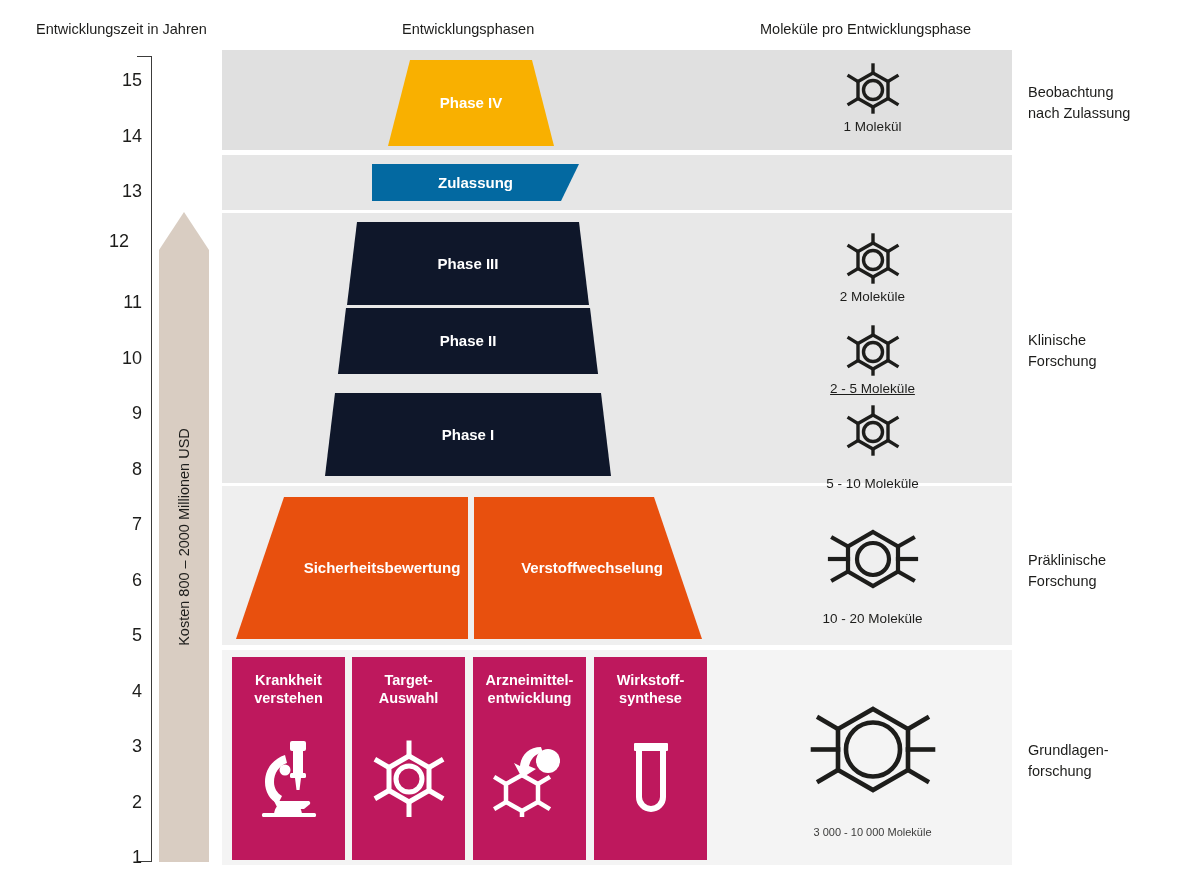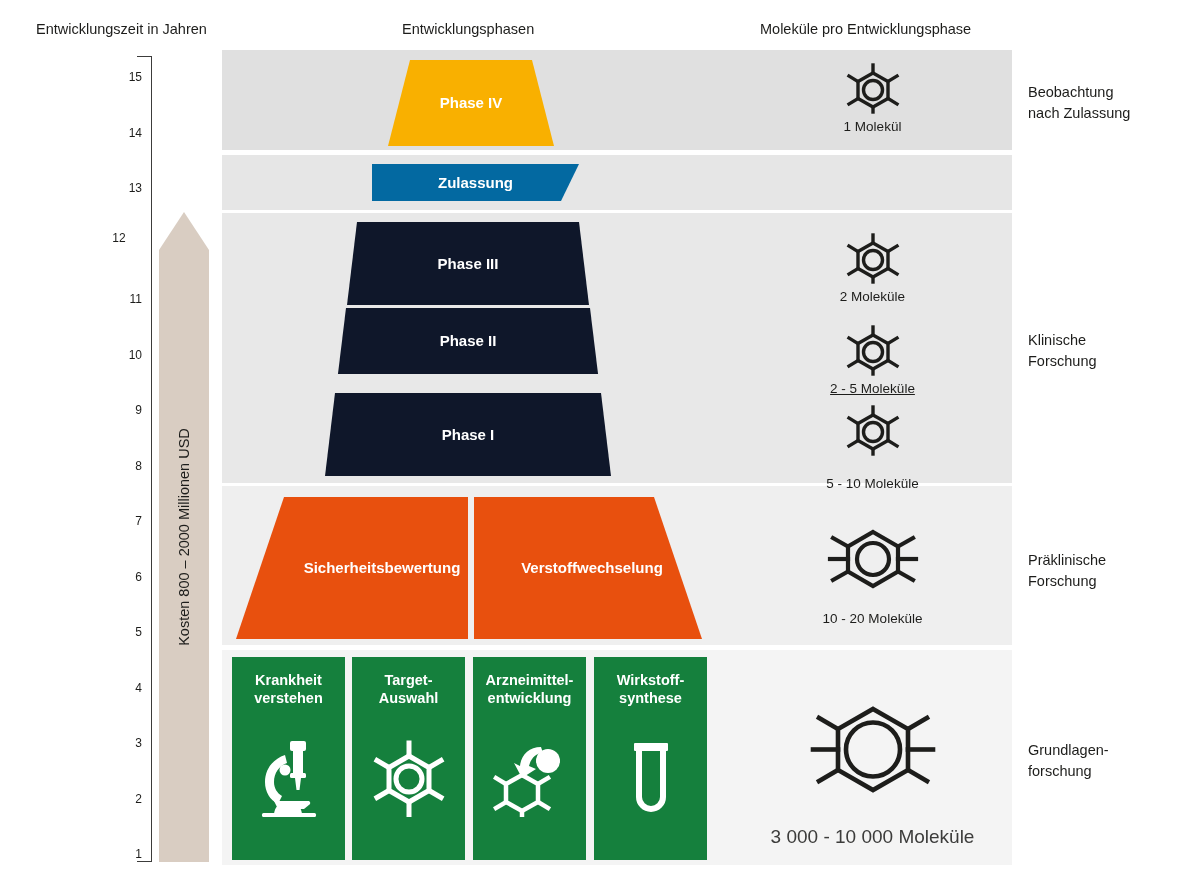--- a/index.html
+++ b/index.html
@@ -19,7 +19,7 @@
   
   .axis-line{position:absolute;left:151px;top:56px;width:1px;height:805px;background:#3c3c3b;}
   .axis-cap{position:absolute;left:137px;width:15px;height:1px;background:#3c3c3b;}
-  .tick{position:absolute;width:46px;text-align:right;font-size:12px;color:#1d1d1b;left:96px;}
+  .tick{position:absolute;width:46px;text-align:right;font-size:18px;color:#1d1d1b;left:96px;}
 
   
   .cost-arrow{position:absolute;left:159px;top:212px;width:50px;height:650px;

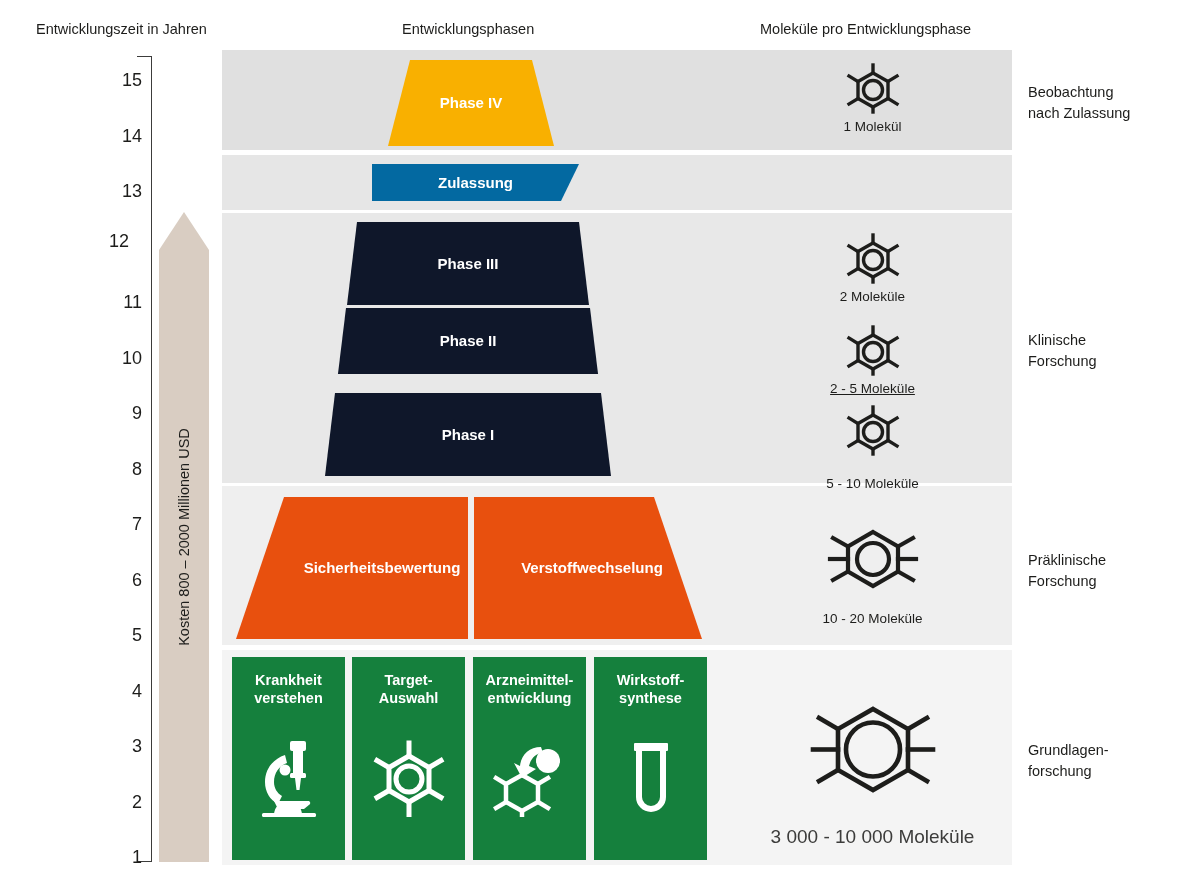--- a/index.html
+++ b/index.html
@@ -66,7 +66,7 @@
     clip-path:polygon(0 0,180px 0,228px 142px,0 142px);padding-left:8px;}
 
   
-  .card{position:absolute;top:657px;width:113px;height:203px;background:#15803d;
+  .card{position:absolute;top:657px;width:113px;height:203px;background:#be185d;
     display:flex;flex-direction:column;align-items:center;}
   #card-1{left:232px;} #card-2{left:352px;}
   #card-3{left:473px;} #card-4{left:594px;}

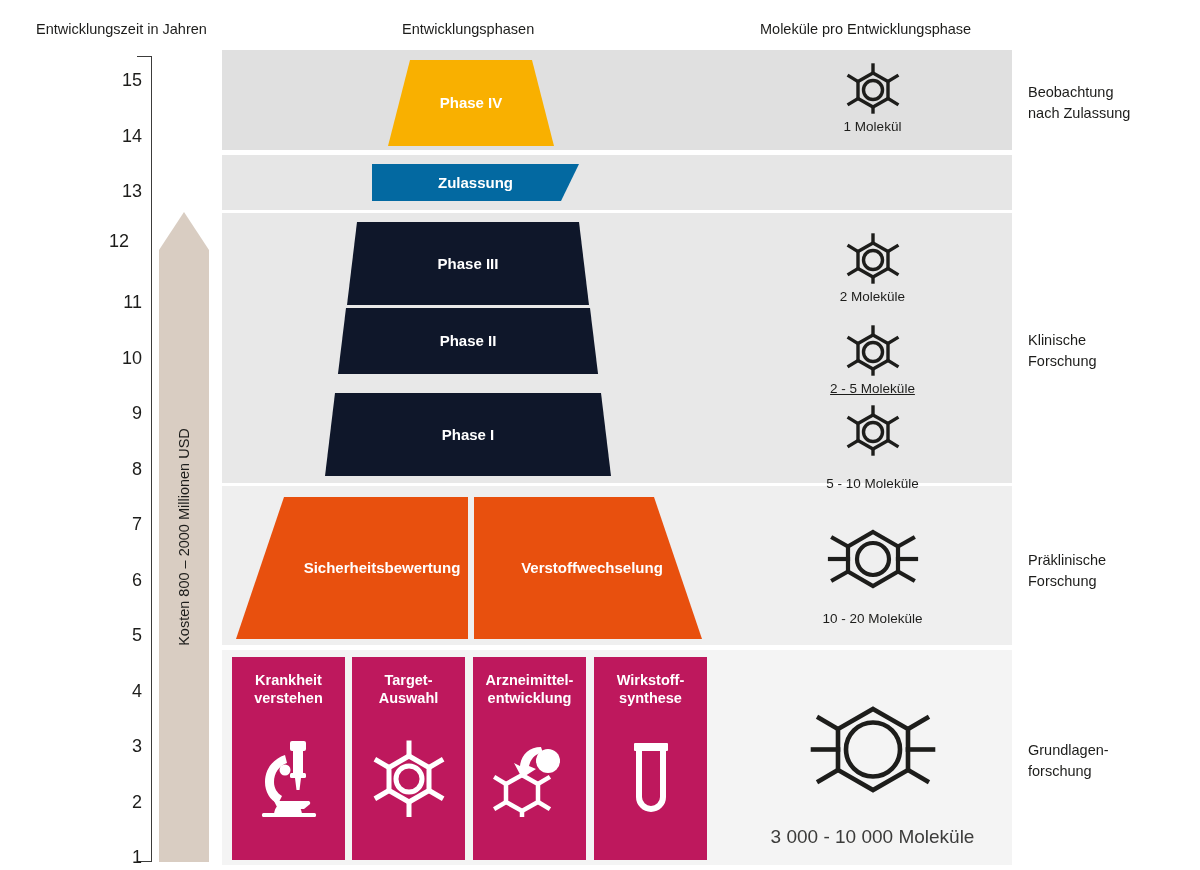--- a/index.html
+++ b/index.html
@@ -91,7 +91,7 @@
   #mol-5{left:780px;top:515px;width:185px;}
   #mol-5 .mol-cap{margin-top:8px;}
   #mol-6{left:765px;top:687px;width:215px;}
-  #mol-6 .mol-cap{margin-top:14px;font-size:19px;color:#3c3c3b;}
+  #mol-6 .mol-cap{margin-top:14px;font-size:11px;color:#3c3c3b;}
 
   
   .stage-lbl{position:absolute;left:1028px;font-size:14.5px;line-height:1.42;color:#1d1d1b;}

